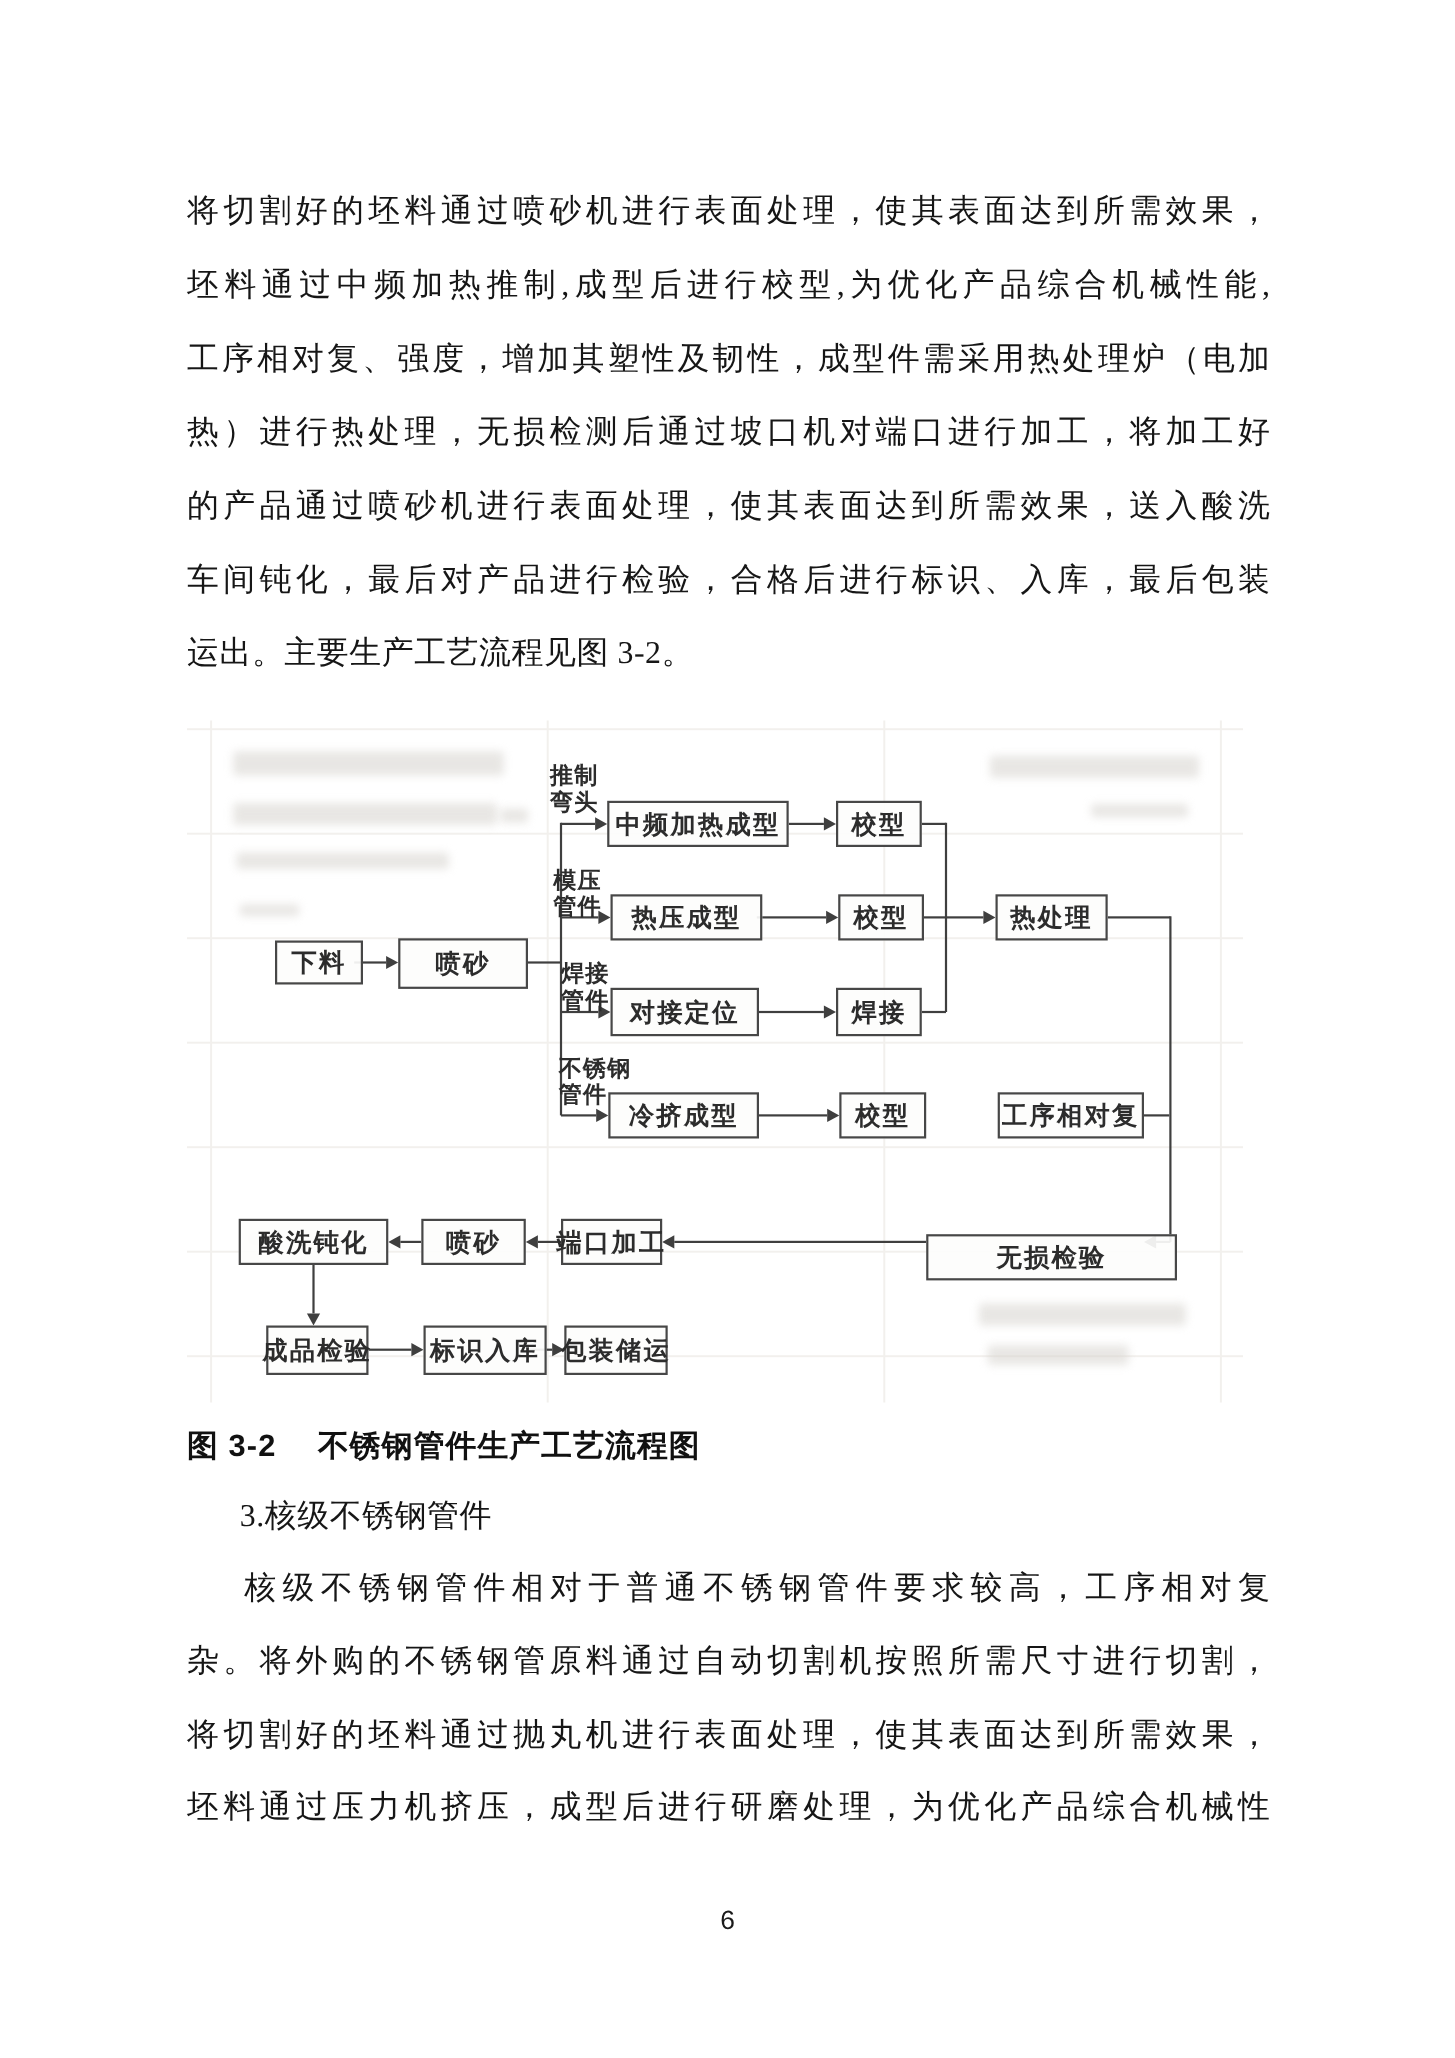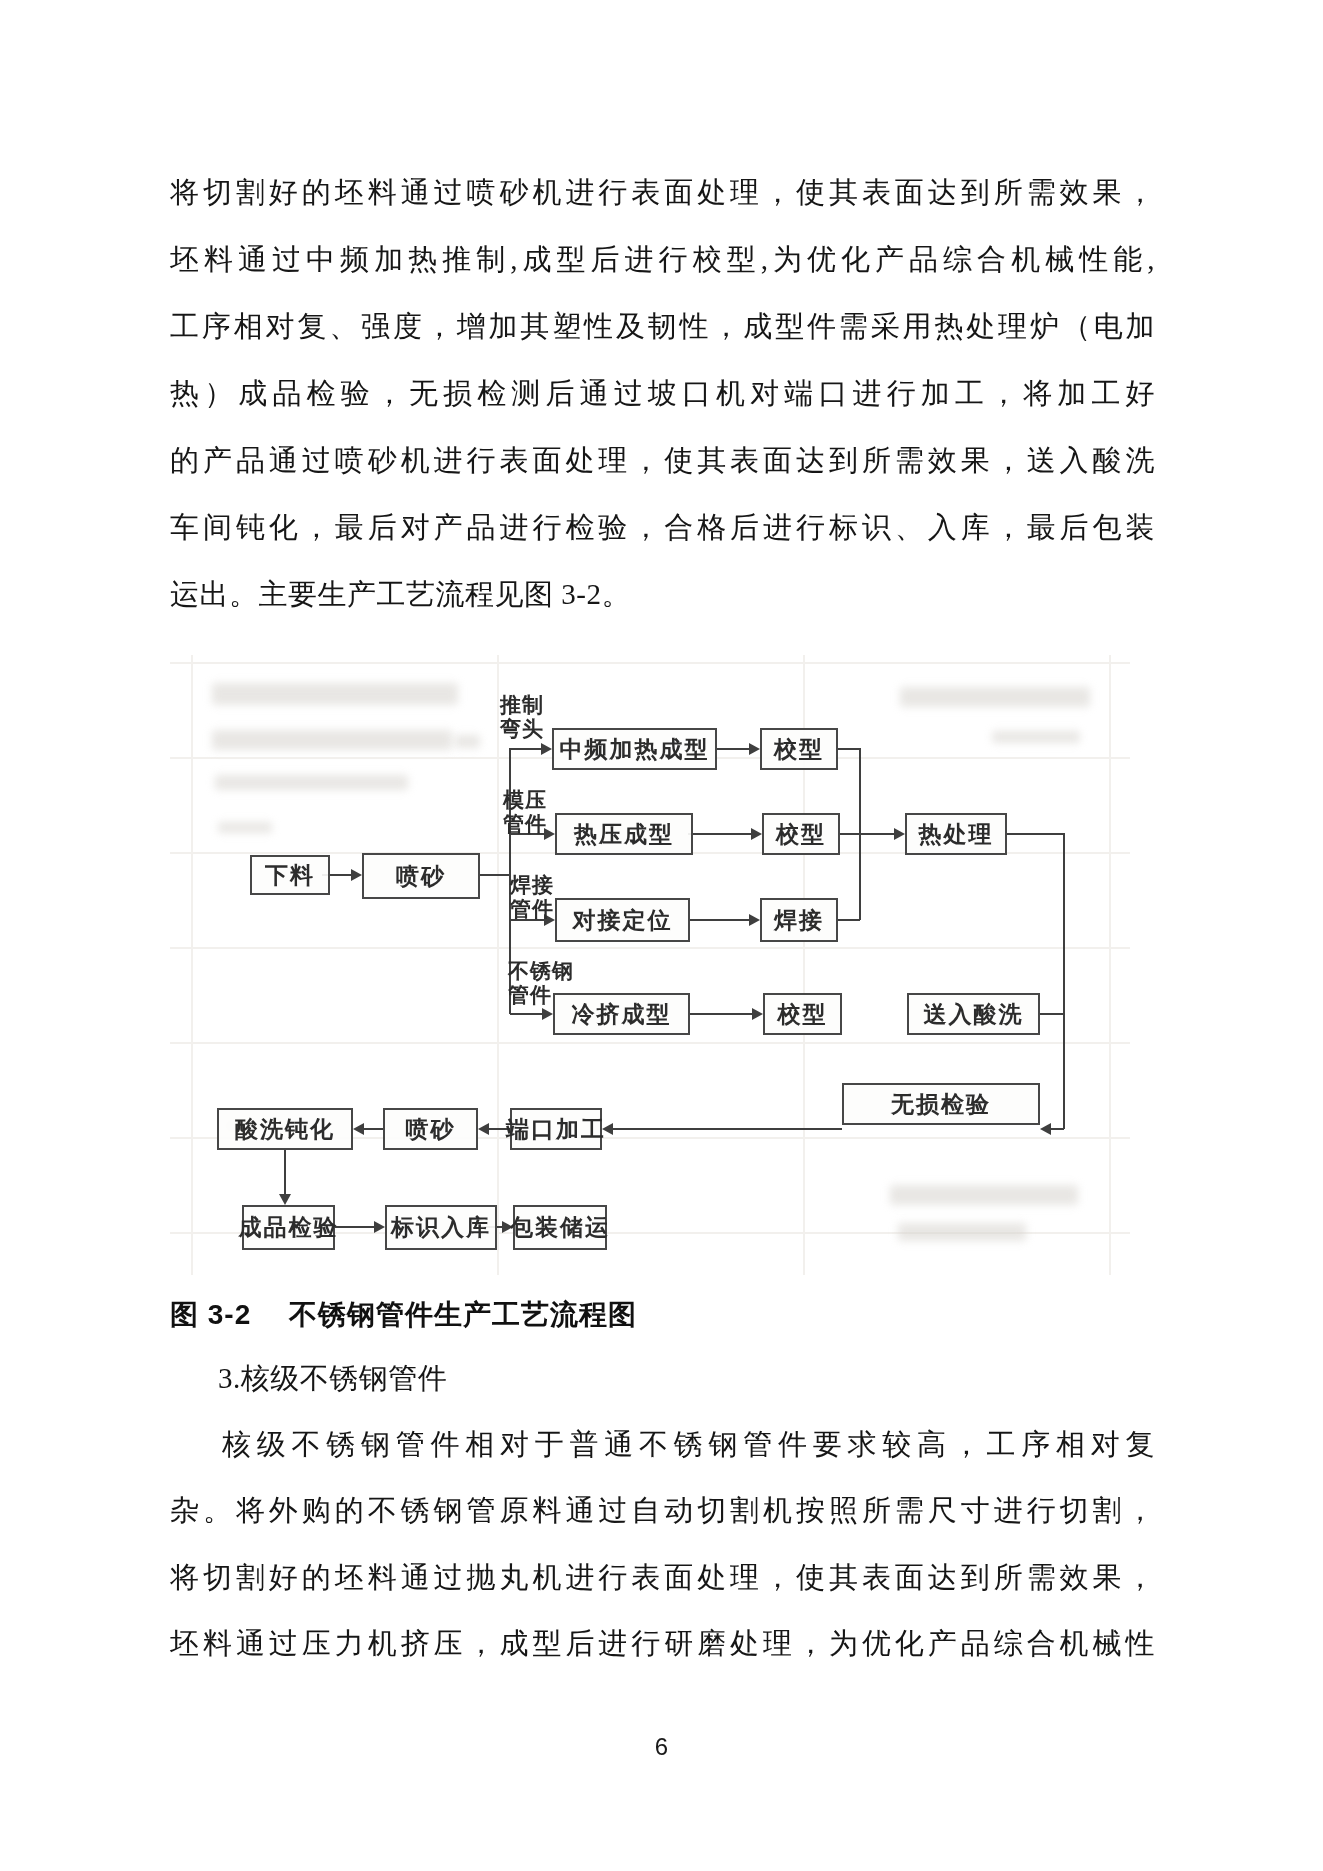--- a/index.html
+++ b/index.html
@@ -59,7 +59,7 @@
 <div class="bline" style="top:172px">将切割好的坯料通过喷砂机进行表面处理，使其表面达到所需效果，</div>
 <div class="bline" style="top:239px">坯料通过中频加热推制,成型后进行校型,为优化产品综合机械性能,</div>
 <div class="bline" style="top:306px">工序相对复、强度，增加其塑性及韧性，成型件需采用热处理炉（电加</div>
-<div class="bline" style="top:373px">热）成品检验，无损检测后通过坡口机对端口进行加工，将加工好</div>
+<div class="bline" style="top:373px">热）进行热处理，无损检测后通过坡口机对端口进行加工，将加工好</div>
 <div class="bline" style="top:440px">的产品通过喷砂机进行表面处理，使其表面达到所需效果，送入酸洗</div>
 <div class="bline" style="top:507px">车间钝化，最后对产品进行检验，合格后进行标识、入库，最后包装</div>
 <div class="bline noj" style="top:574px">运出。主要生产工艺流程见图 3-2。</div>

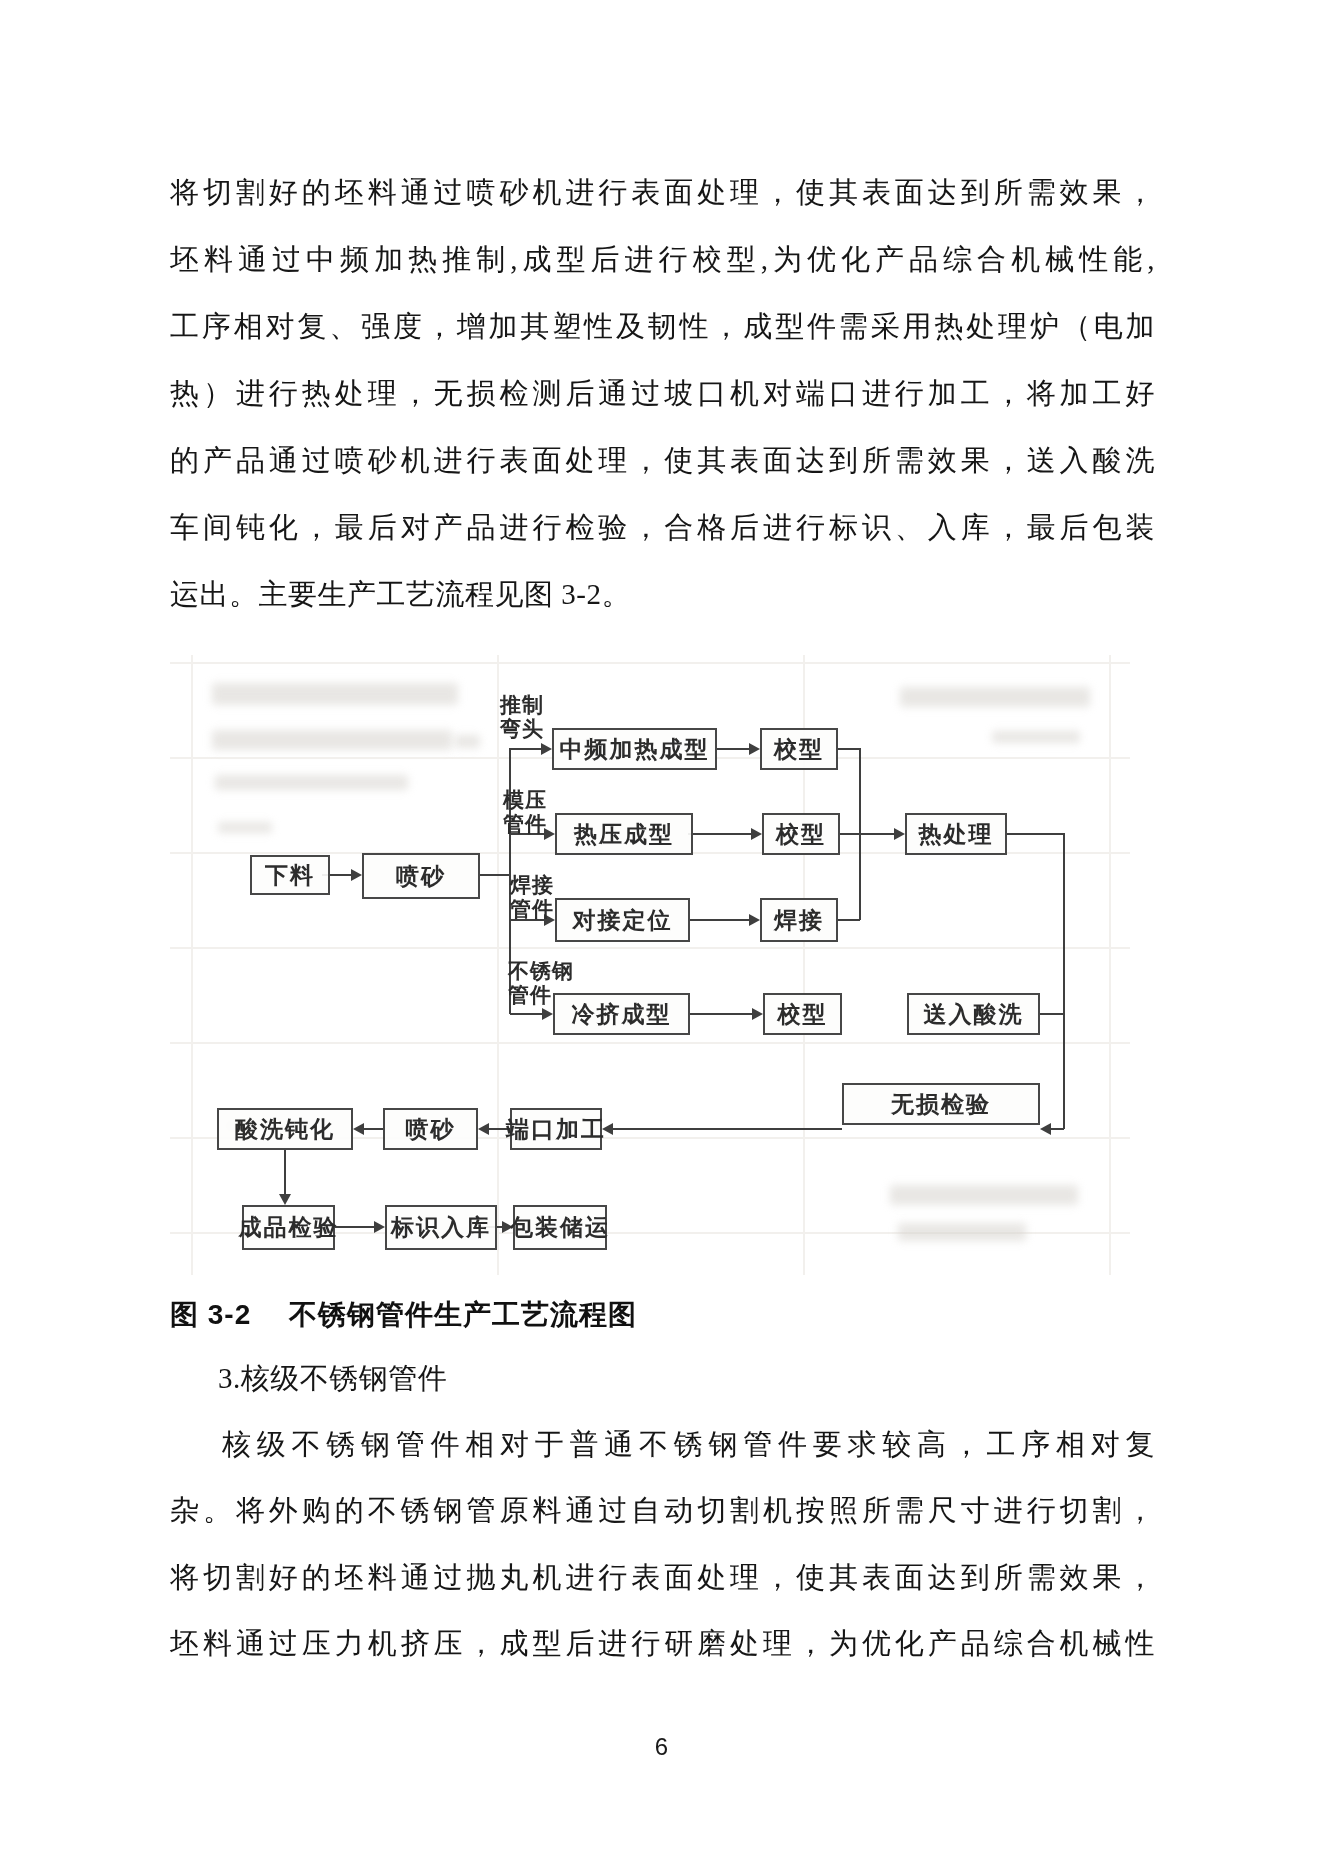--- a/index.html
+++ b/index.html
@@ -146,7 +146,7 @@
   <div class="fbox" style="left:590px;top:243px;width:78px;height:44px">焊接</div>
   <div class="fbox" style="left:383px;top:338px;width:137px;height:42px">冷挤成型</div>
   <div class="fbox" style="left:593px;top:338px;width:79px;height:42px">校型</div>
-  <div class="fbox" style="left:737px;top:338px;width:133px;height:42px">送入酸洗</div>
+  <div class="fbox" style="left:737px;top:338px;width:133px;height:42px">工序相对复</div>
   <div class="fbox" style="left:672px;top:428px;width:198px;height:42px">无损检验</div>
   <div class="fbox" style="left:340px;top:453px;width:92px;height:42px">端口加工</div>
   <div class="fbox" style="left:213px;top:453px;width:95px;height:42px">喷砂</div>

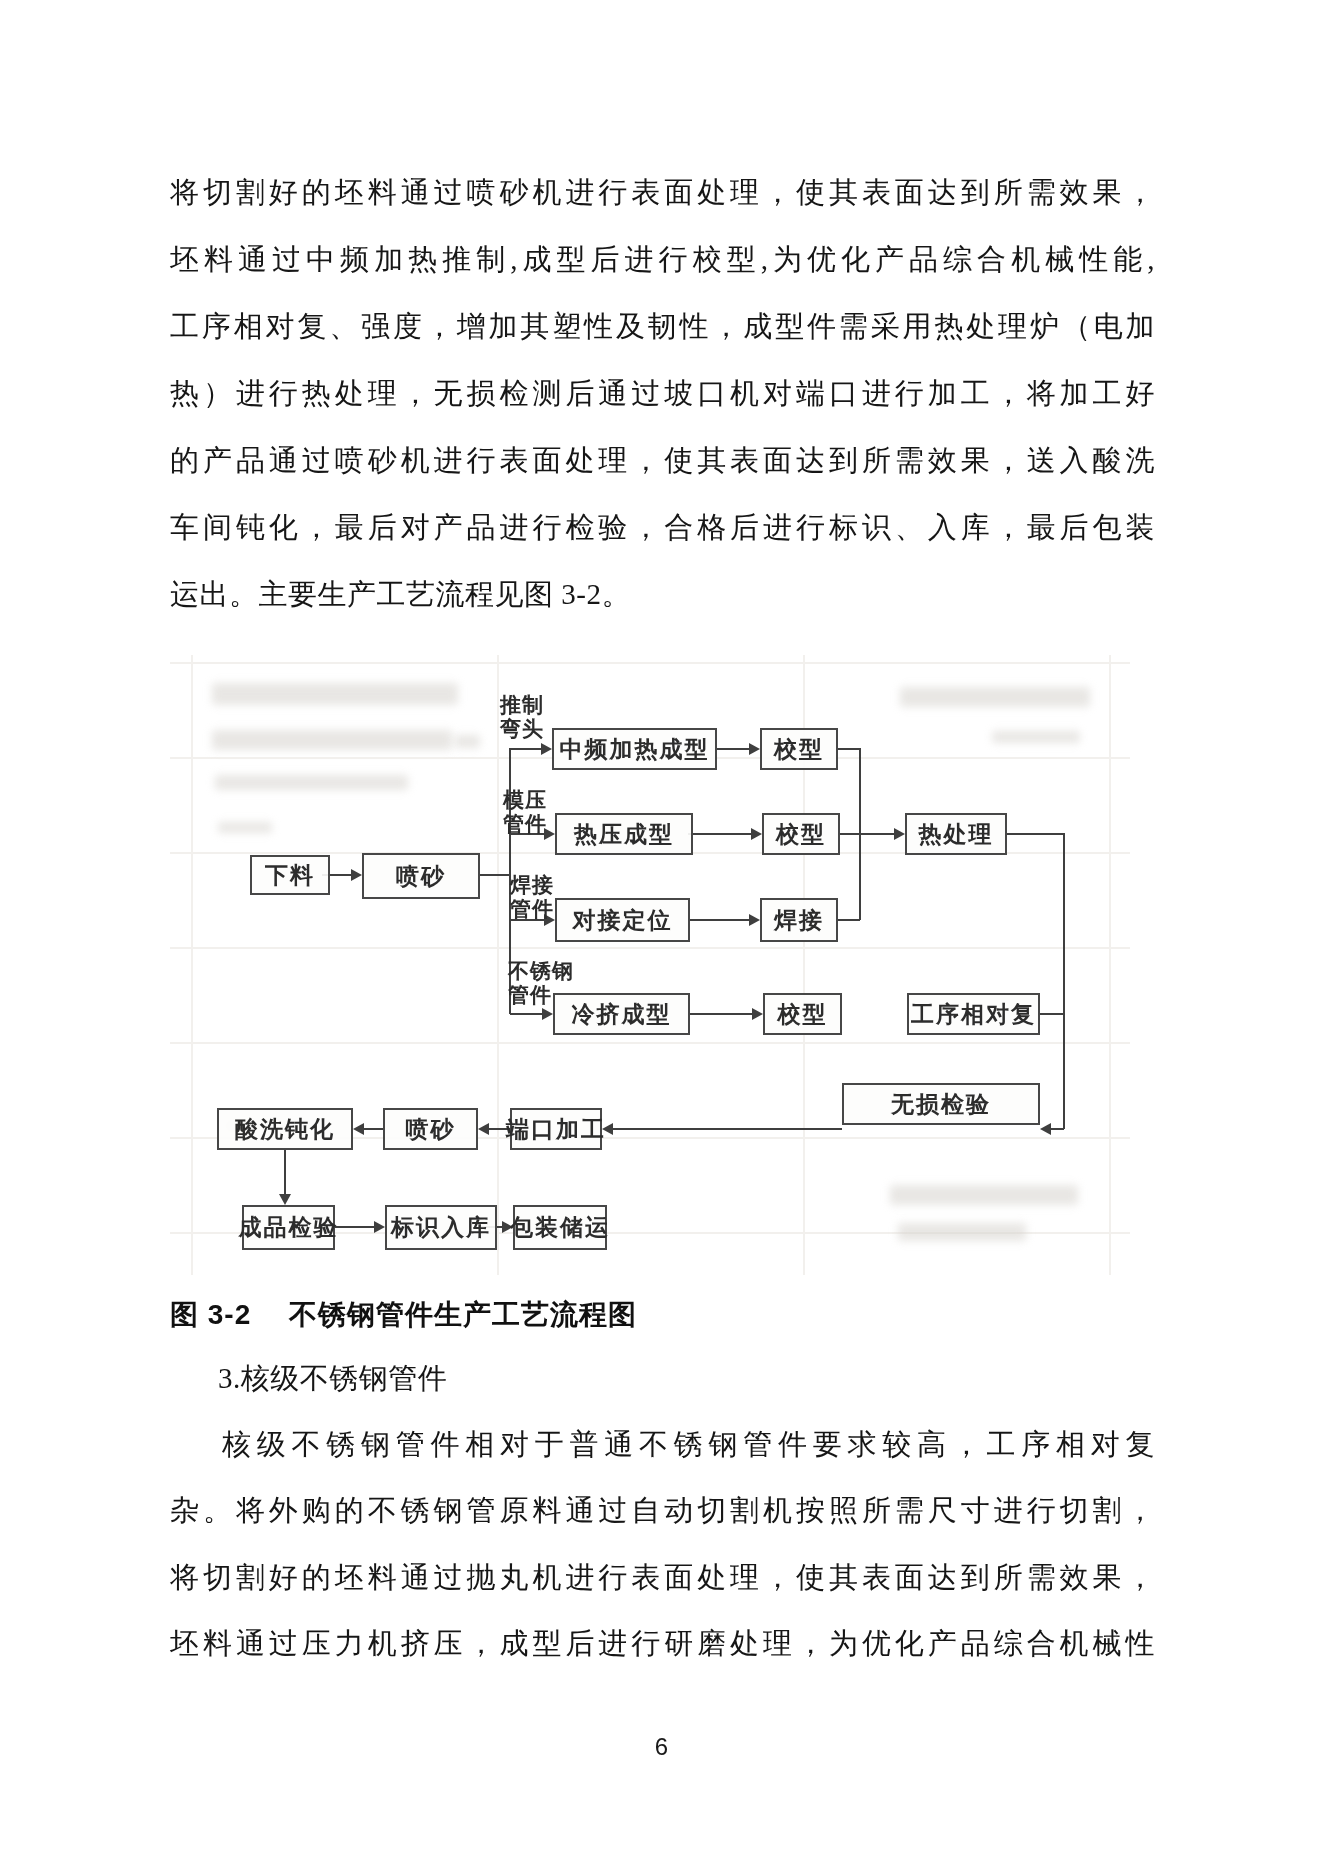--- a/index.html
+++ b/index.html
@@ -147,7 +147,7 @@
   <div class="fbox" style="left:383px;top:338px;width:137px;height:42px">冷挤成型</div>
   <div class="fbox" style="left:593px;top:338px;width:79px;height:42px">校型</div>
   <div class="fbox" style="left:737px;top:338px;width:133px;height:42px">工序相对复</div>
-  <div class="fbox" style="left:672px;top:428px;width:198px;height:42px">无损检验</div>
+  <div class="fbox" style="left:672px;top:467px;width:228px;height:42px">无损检验</div>
   <div class="fbox" style="left:340px;top:453px;width:92px;height:42px">端口加工</div>
   <div class="fbox" style="left:213px;top:453px;width:95px;height:42px">喷砂</div>
   <div class="fbox" style="left:47px;top:453px;width:136px;height:42px">酸洗钝化</div>

